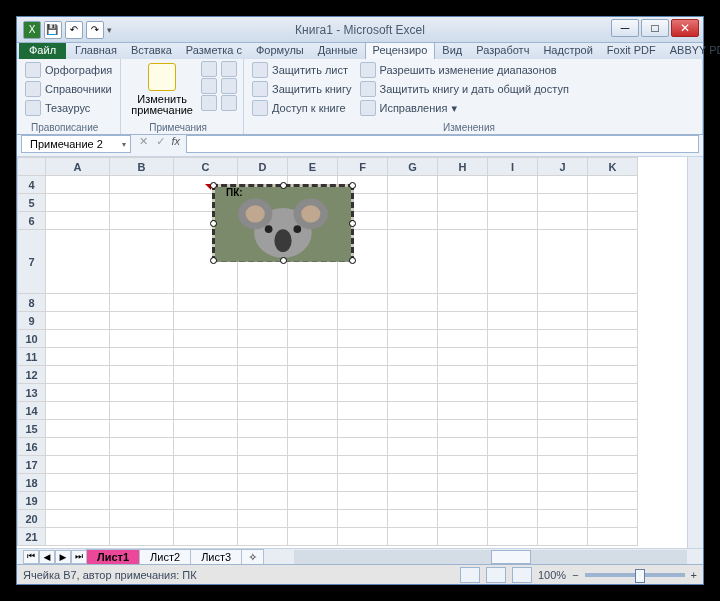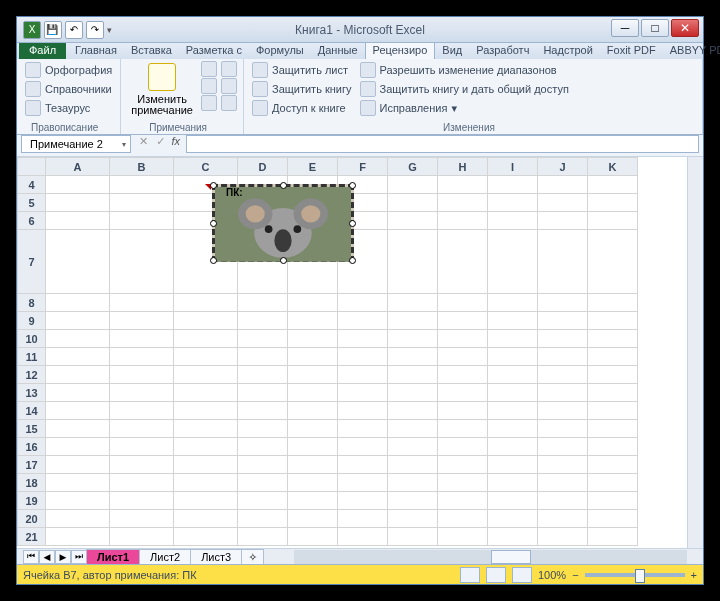--- a/index.html
+++ b/index.html
@@ -44,7 +44,7 @@
 .stab.active { background:#ec4899; font-weight:bold; }
 .hbar { flex:1; margin:0 16px 0 30px; height:14px; background:#d4dce6; position:relative; }
 .hthumb { position:absolute; left:50%; width:40px; height:14px; background:#f4f7fb; border:1px solid #9db5d1; }
-.statusbar { height:20px; background:#fde047; border-top:1px solid #9db5d1; display:flex; align-items:center; padding:0 6px; color:#3c4b5f; font-size:11px; }
+.statusbar { height:20px; background:#e5e5e5; border-top:1px solid #9db5d1; display:flex; align-items:center; padding:0 6px; color:#3c4b5f; font-size:11px; }
 .statusbar .right { margin-left:auto; display:flex; align-items:center; gap:6px; }
 .viewbtn { width:20px; height:16px; border:1px solid #9db5d1; background:#eef3f9; }
 .slider { width:100px; height:4px; background:#9db5d1; position:relative; }

